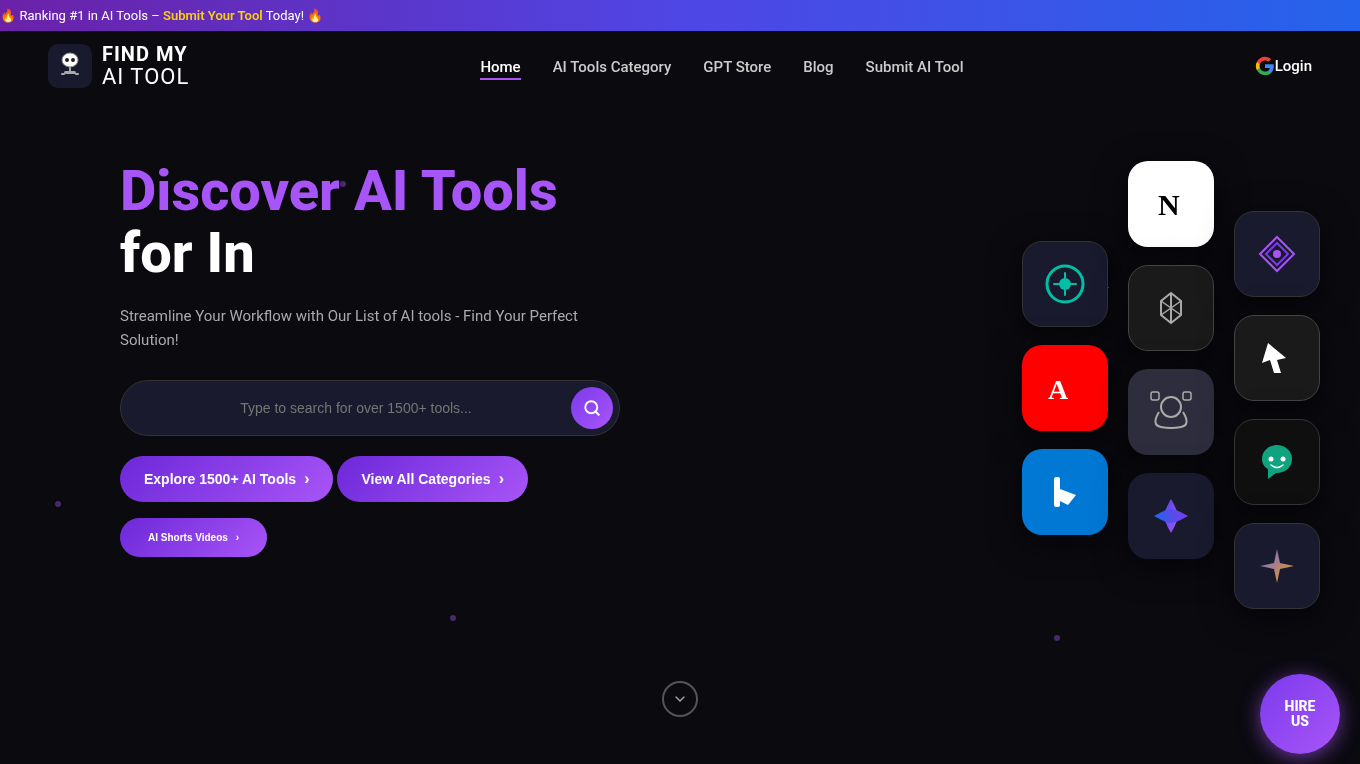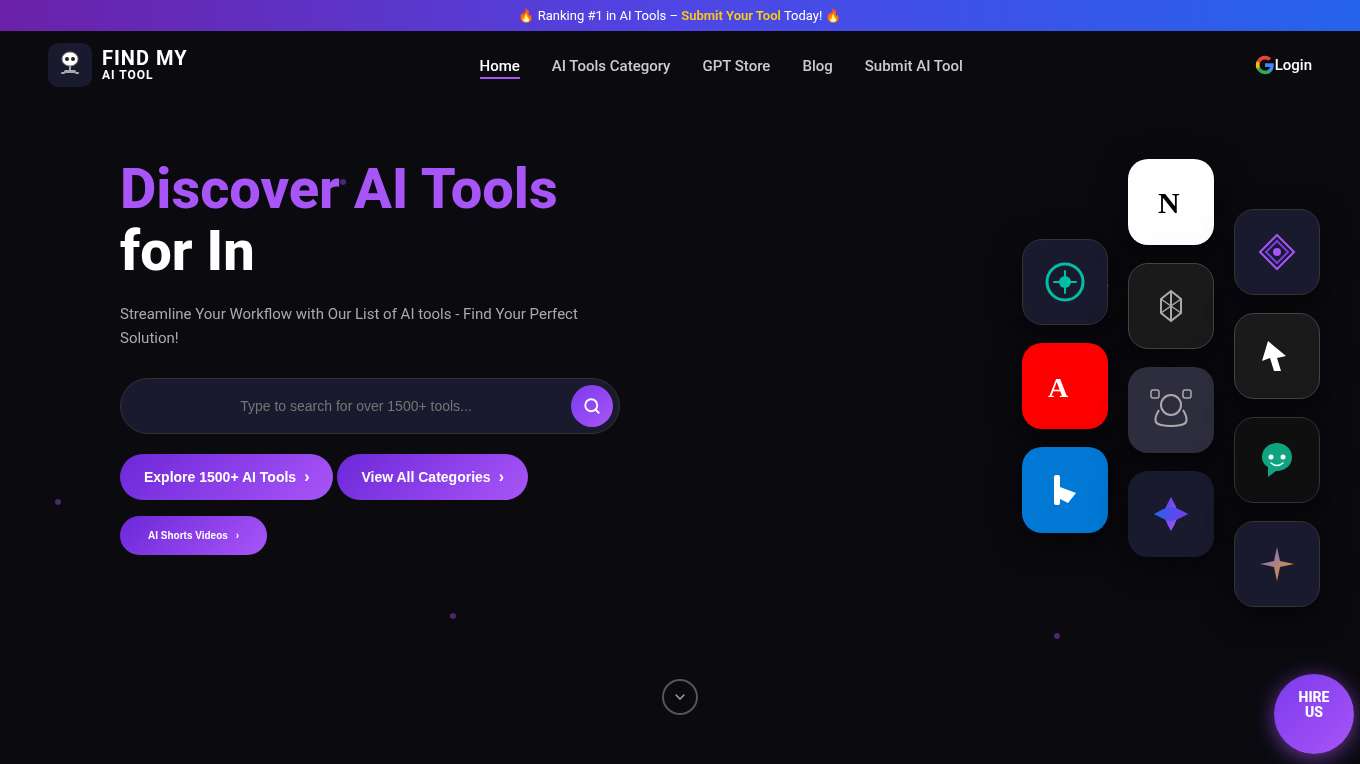--- a/index.html
+++ b/index.html
@@ -15,7 +15,6 @@
     
     .top-banner {
       background: linear-gradient(90deg, #6b21a8, #4f46e5, #2563eb);
-      text-align: center;
       padding: 8px 0;
       font-size: 13px;
       color: #fff;

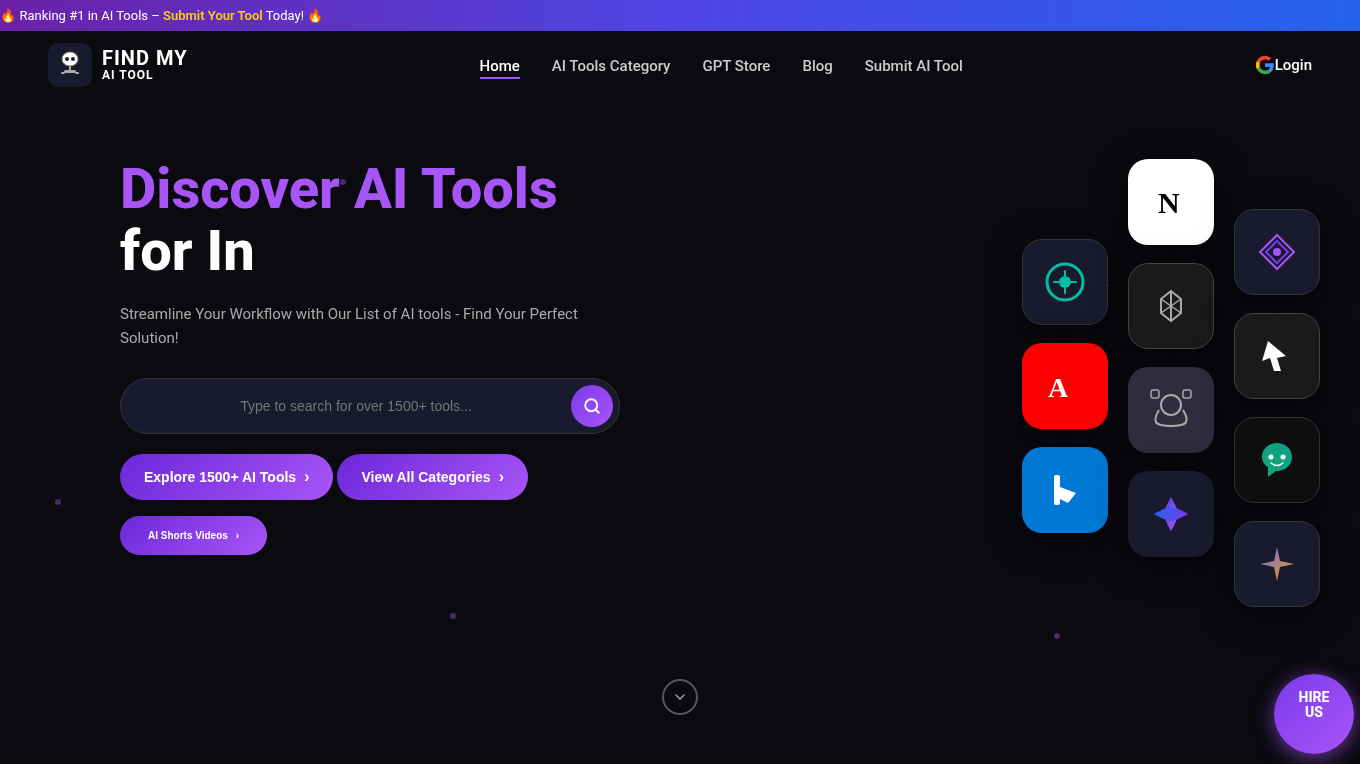--- a/index.html
+++ b/index.html
@@ -63,8 +63,8 @@
       letter-spacing: 1px;
     }
     .logo-text .ai-tool {
-      font-size: 12px;
-      font-weight: 700;
+      font-size: 22px;
+      font-weight: 400;
       color: #fff;
       letter-spacing: 1px;
     }

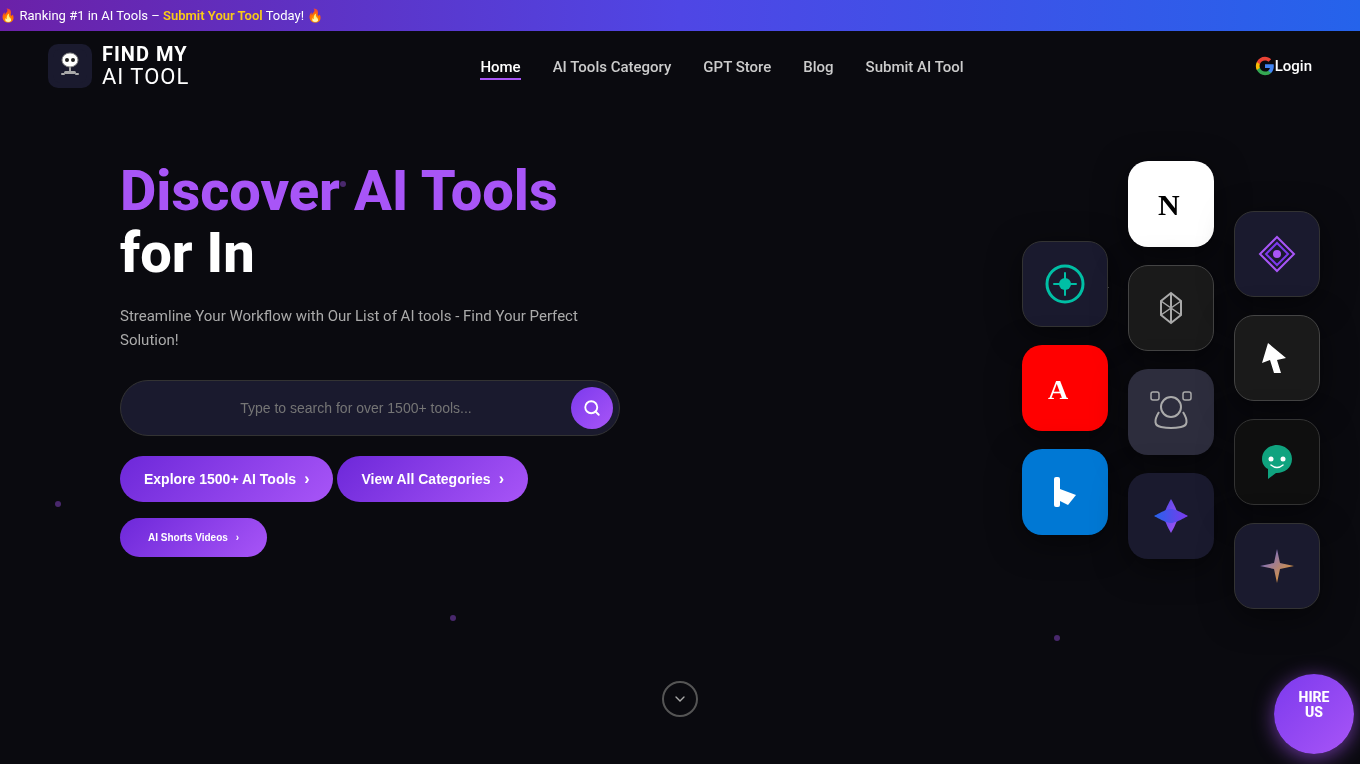--- a/index.html
+++ b/index.html
@@ -276,7 +276,7 @@
     .hire-us-bubble {
       position: fixed;
       bottom: 10px;
-      right: 6px;
+      right: 20px;
       background: linear-gradient(135deg, #7c3aed, #a855f7);
       color: #fff;
       font-size: 15px;
@@ -289,6 +289,7 @@
       width: 80px;
       height: 80px;
       display: flex;
+      align-items: center;
       justify-content: center;
       z-index: 100;
       box-shadow: 0 4px 20px rgba(168, 85, 247, 0.6);

